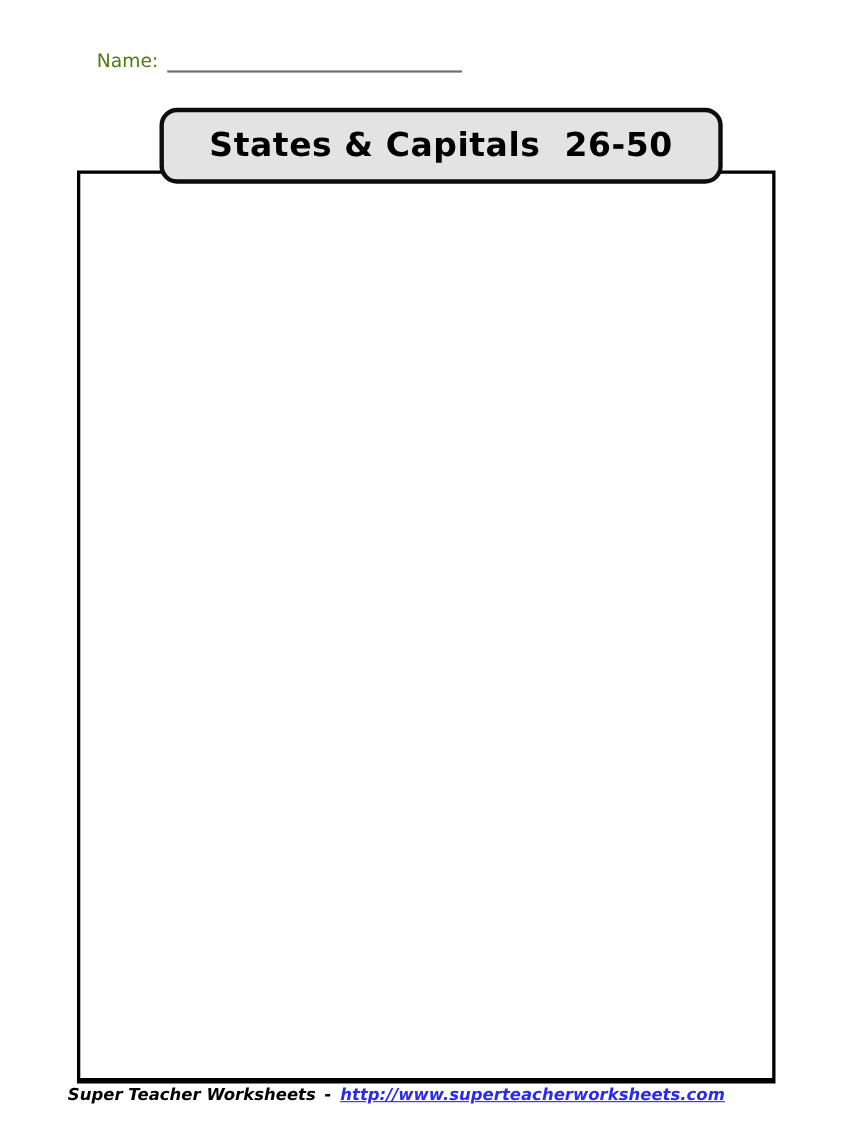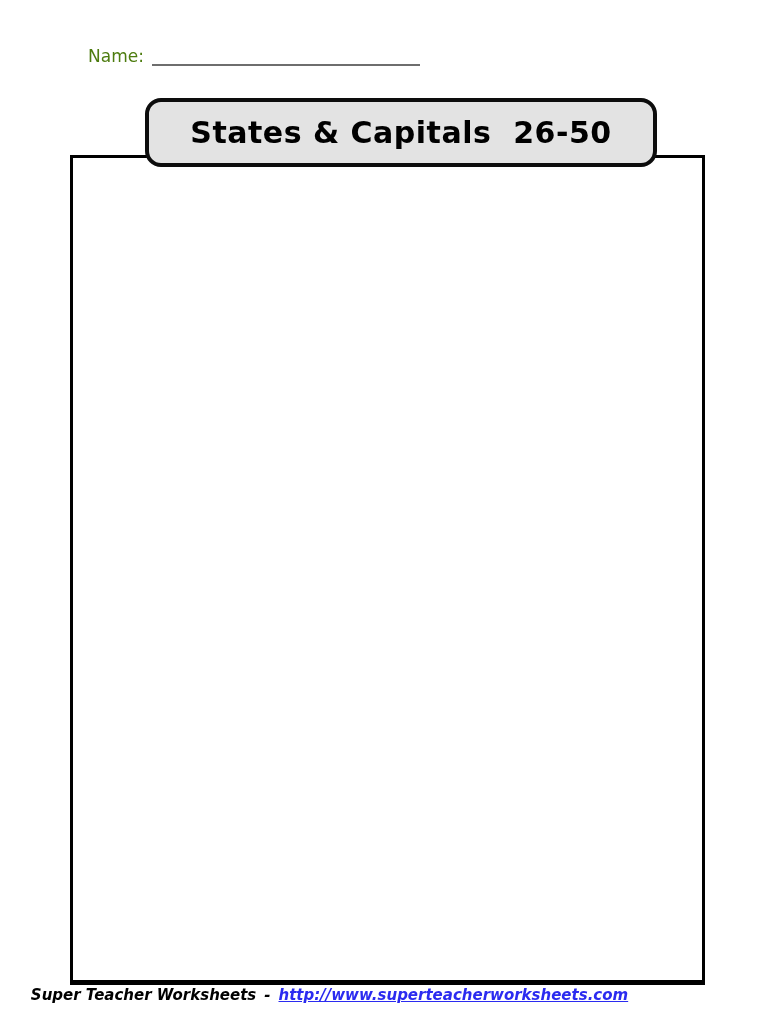--- a/index.html
+++ b/index.html
@@ -87,7 +87,7 @@
   .footer {
     position:absolute; left:0; top:986px;
     width:659px;
-    text-align:center;
+    text-align:right;
     font-size:15px; font-weight:bold; font-style:italic;
     white-space:pre;
   }

